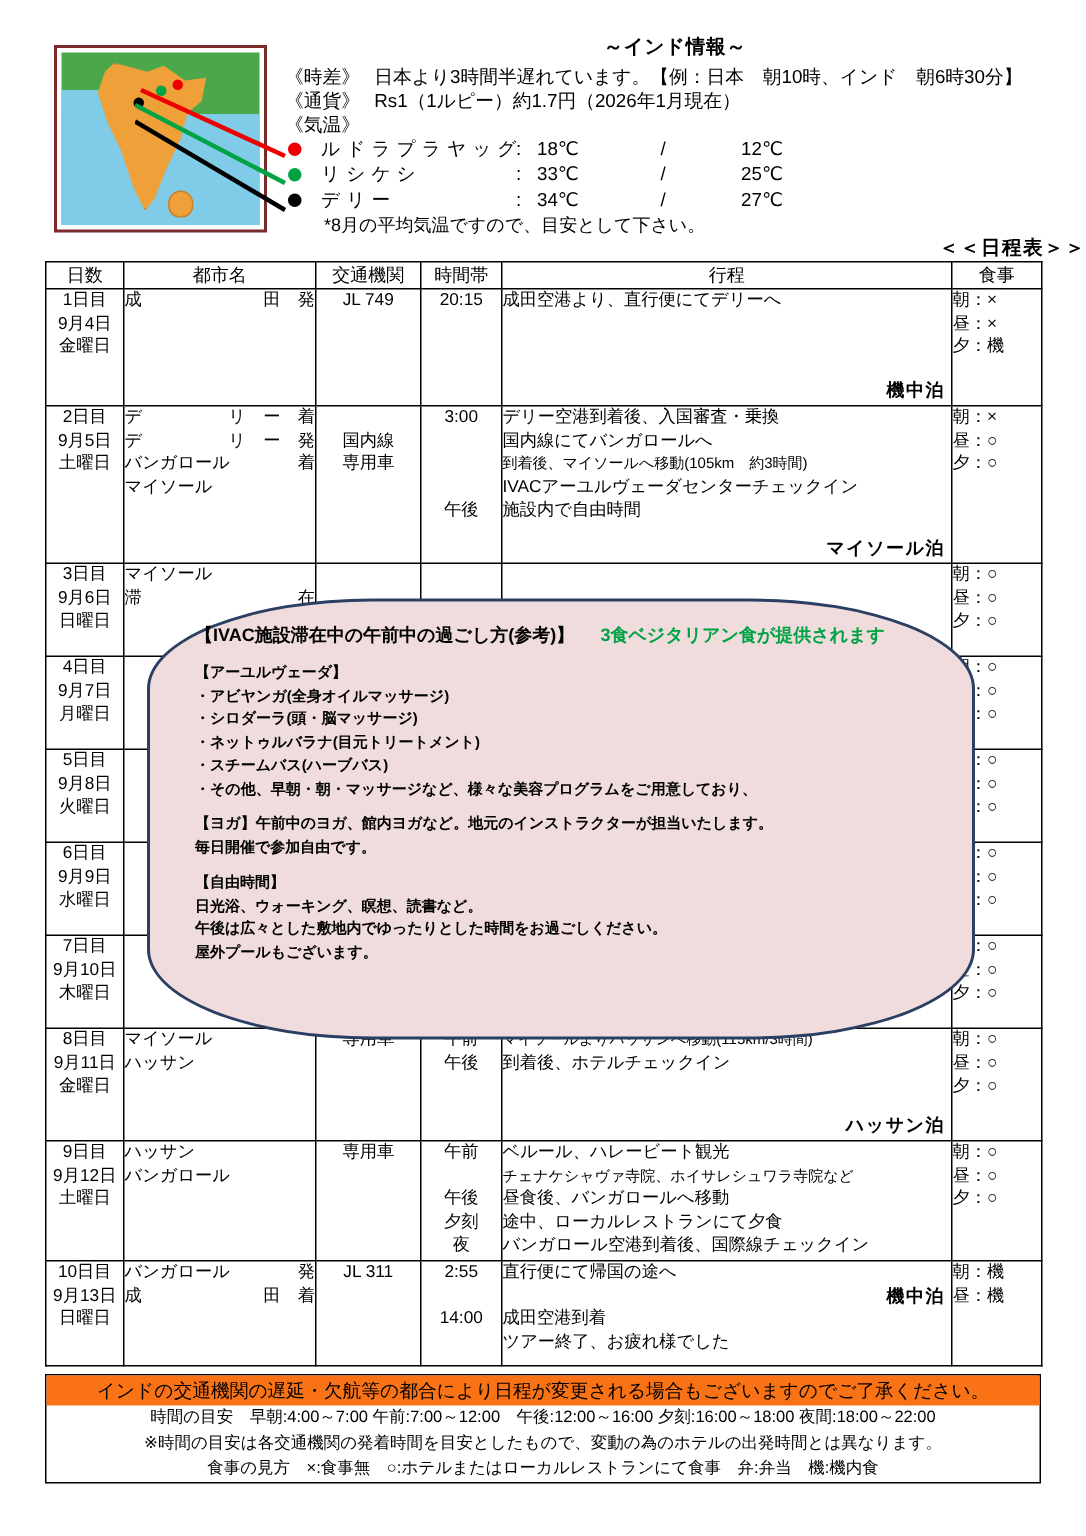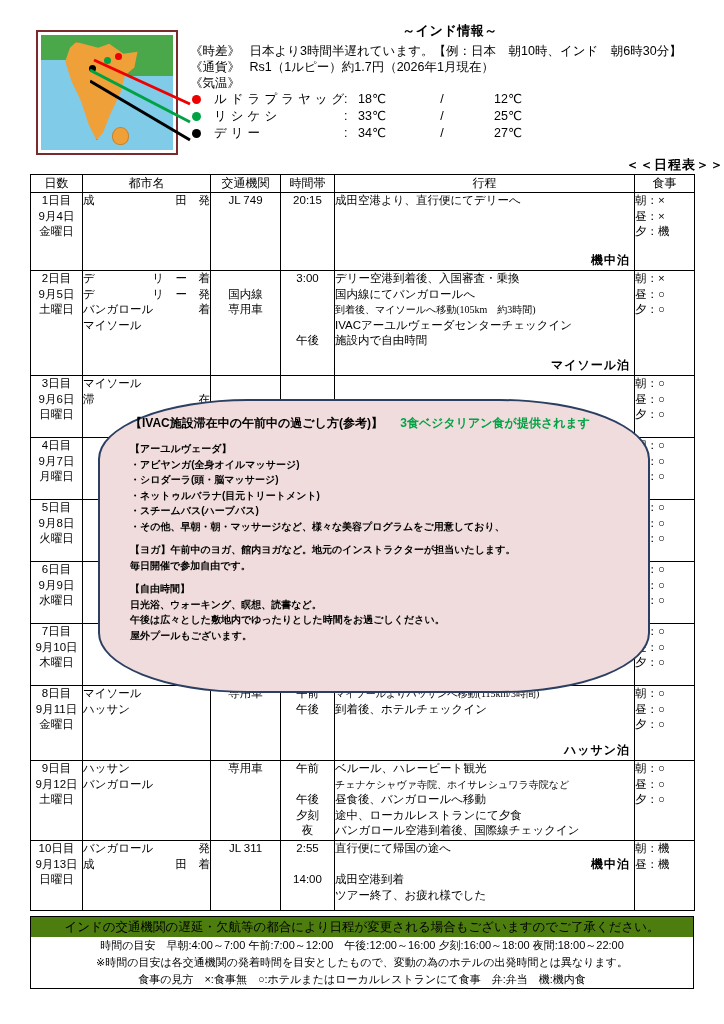--- a/index.html
+++ b/index.html
@@ -151,6 +151,7 @@
         <span class="temp-bullet" style="background:#000000"></span>
         <span class="t-city">デリー</span><span class="t-colon">:</span><span class="t-hi">34℃</span><span class="t-slash">/</span><span class="t-lo">27℃</span>
       </div>
+      <div class="temp-note">*8月の平均気温ですので、目安として下さい。</div>
     </div>
   </div>
 

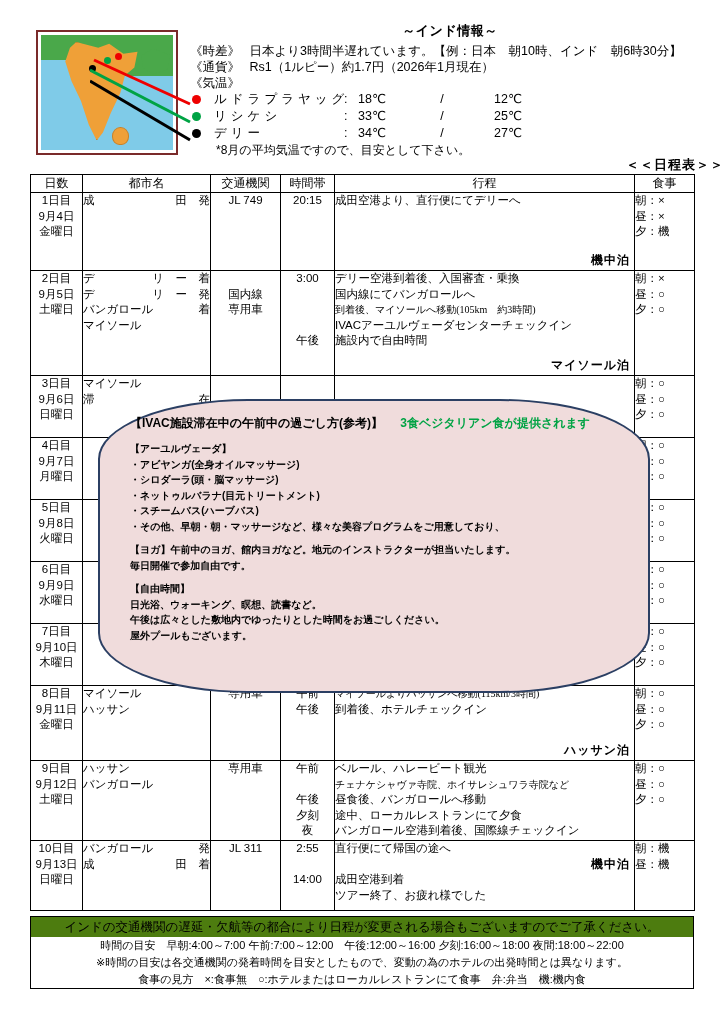--- a/index.html
+++ b/index.html
@@ -74,7 +74,7 @@
   .cityline span:first-child{letter-spacing:0;}
   .spread{letter-spacing:3px;}
   .itin{padding:1px 4px;line-height:15.5px;position:relative;}
-  .itin .small{font-size:10px;font-family:Liberation Serif, serif;}
+  .itin .small{font-size:10px;}
   .stay{
     position:absolute;right:4px;bottom:2px;font-weight:bold;font-size:12px;letter-spacing:1px;
   }

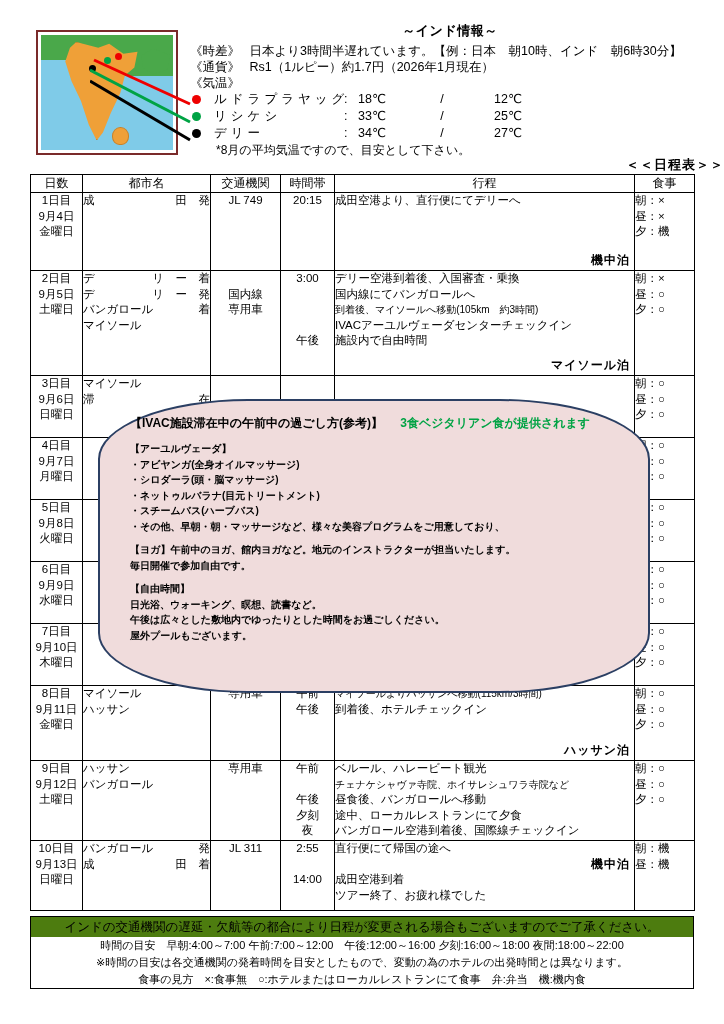--- a/index.html
+++ b/index.html
@@ -96,7 +96,7 @@
   
   .footer{position:absolute;left:30px;top:916px;width:664px;border:1px solid #000;box-sizing:border-box;}
   .fn-yellow{
-    background:#4d7c0f;text-align:center;font-size:12.5px;line-height:18px;
+    background:#f97316;text-align:center;font-size:12.5px;line-height:18px;
     border-bottom:0;padding:1px 0;
   }
   .fn-line{font-size:11px;line-height:17px;text-align:center;padding:0 4px;}

